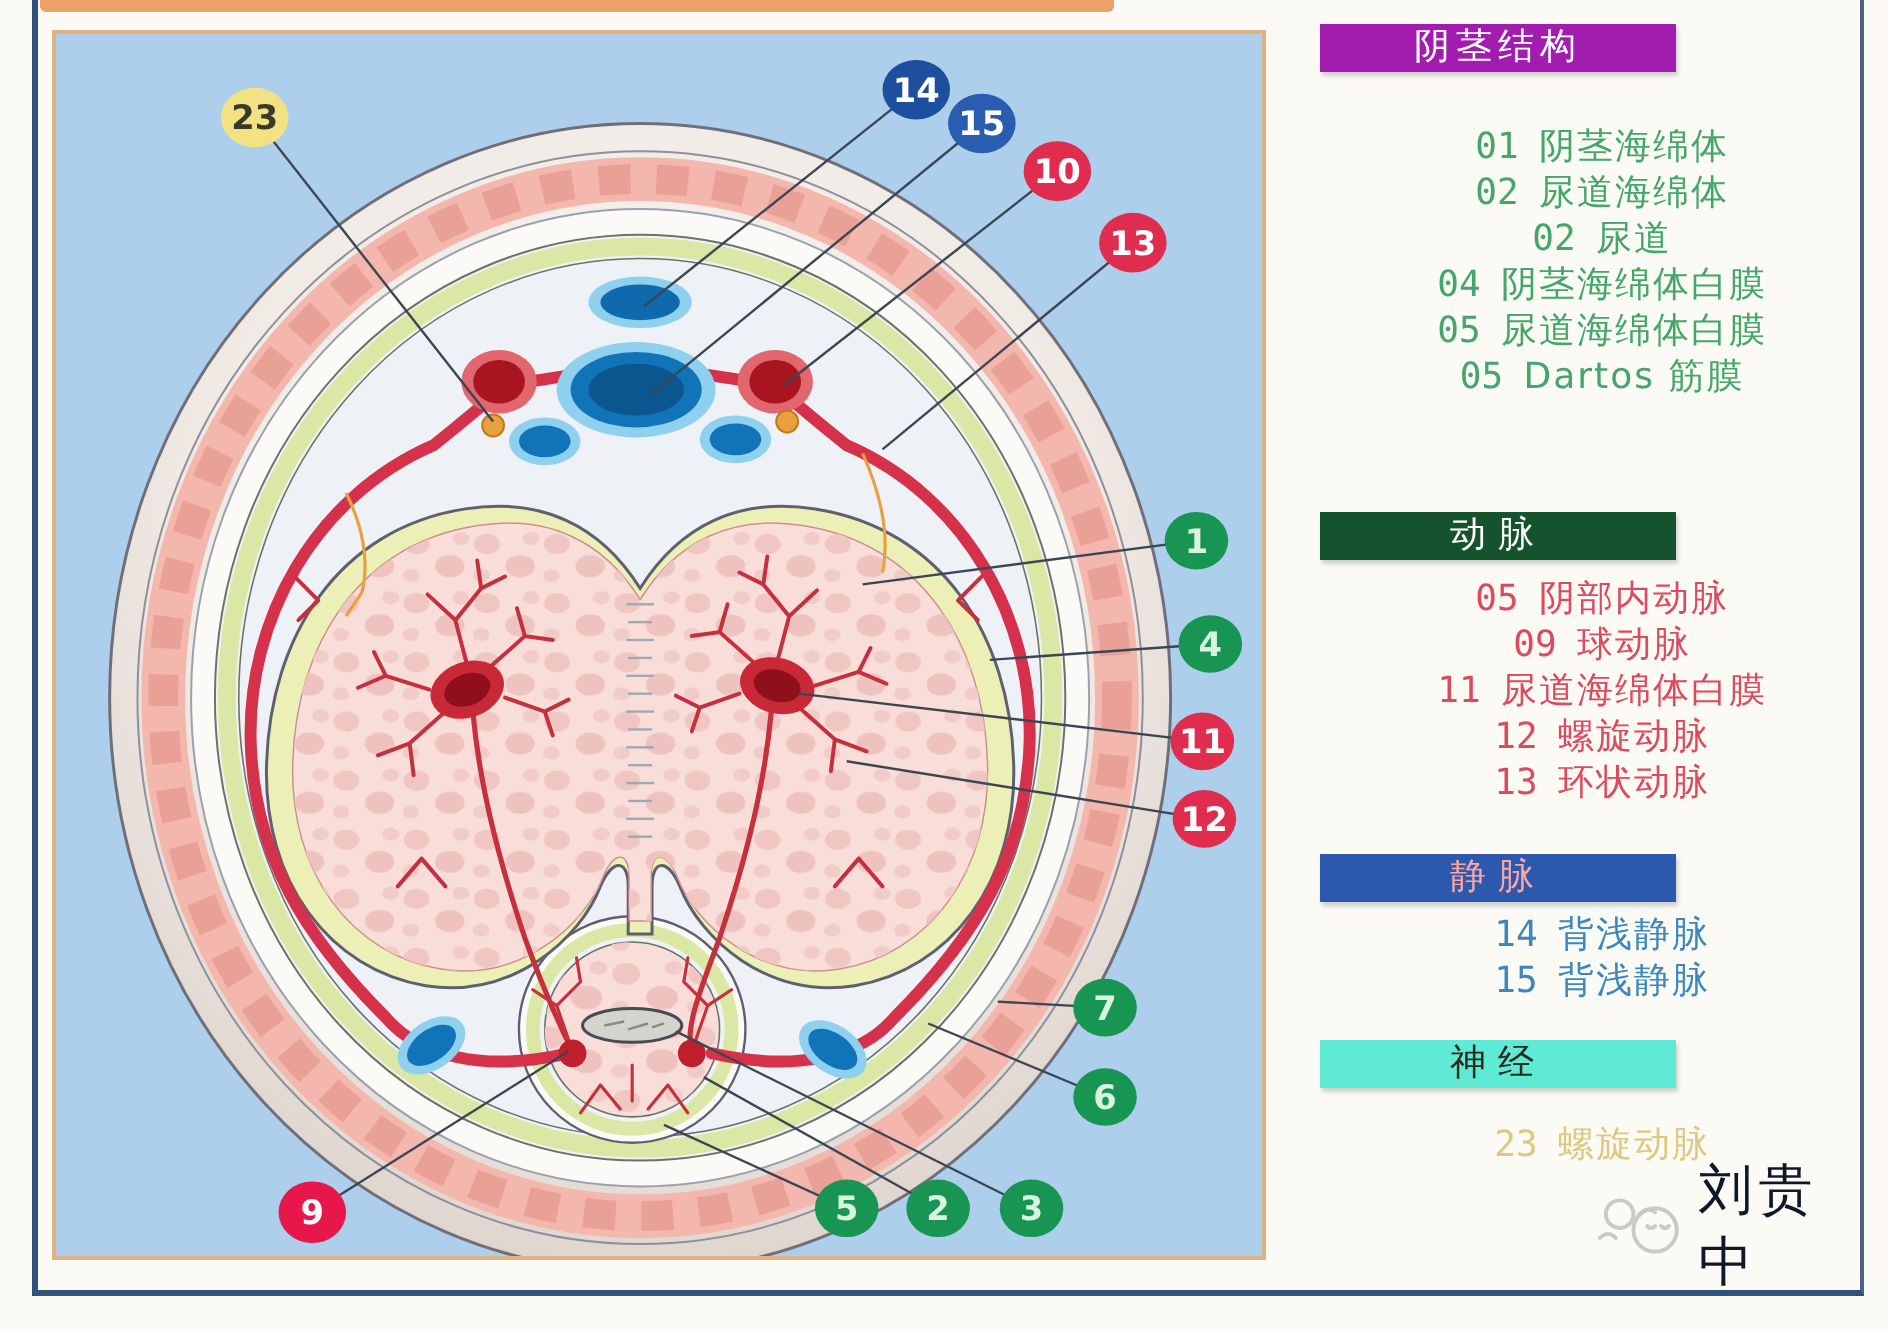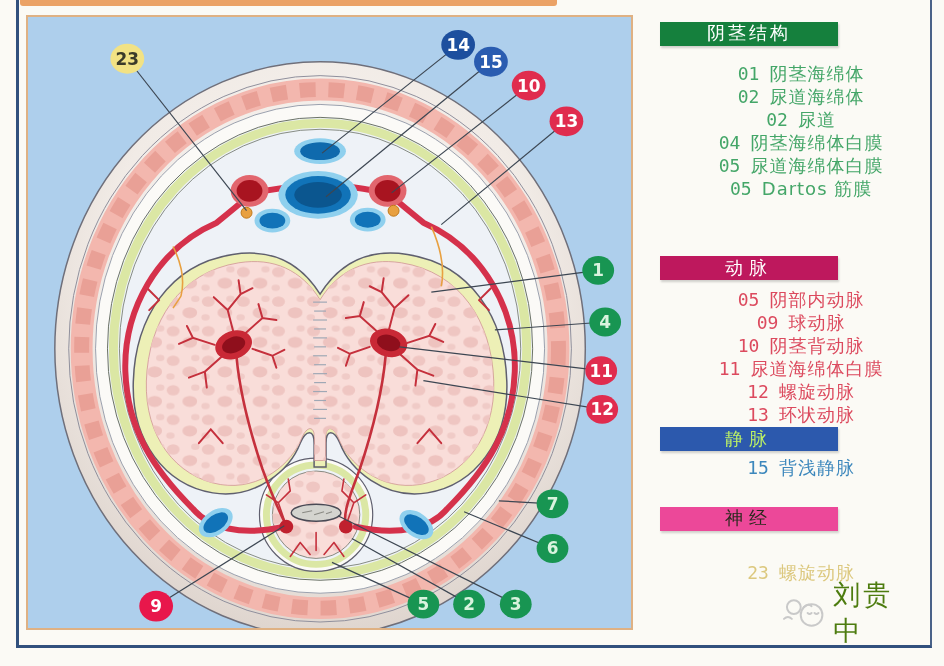--- a/index.html
+++ b/index.html
@@ -276,7 +276,7 @@
 
 <div class="legend">
 
-  <div class="lg-header" style="top:22px;background:#15803d;color:#ffffff;font-family:Liberation Mono, monospace;">阴茎结构</div>
+  <div class="lg-header" style="top:12px;background:#a21caf;color:#ffffff;">阴茎结构</div>
   <div class="lg-rows" style="top:62px;color:#44a668;">
     <div class="lg-row"><span class="num">01</span><span class="lbl">阴茎海绵体</span></div>
     <div class="lg-row"><span class="num">02</span><span class="lbl">尿道海绵体</span></div>

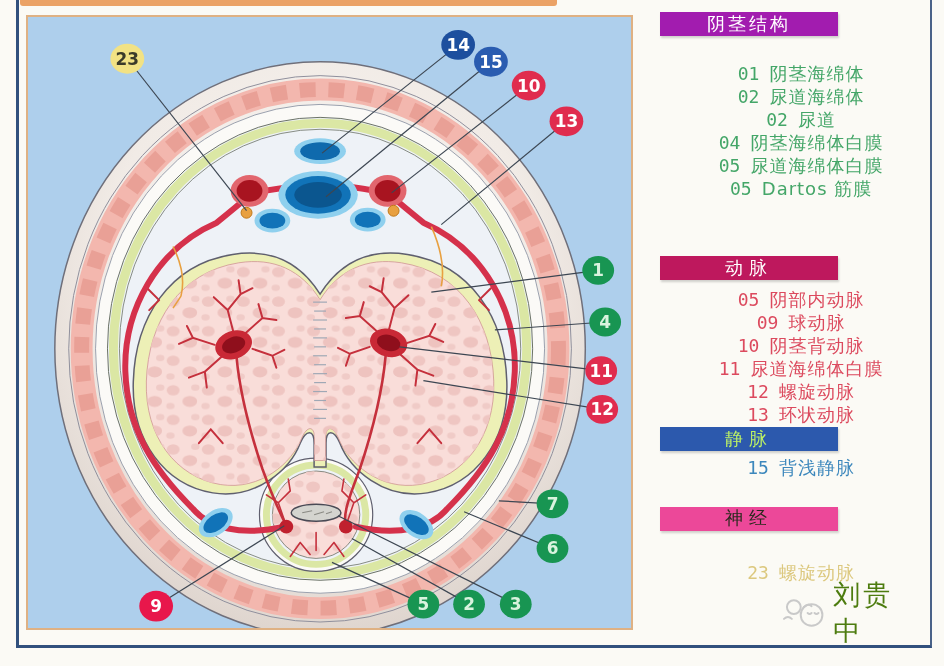--- a/index.html
+++ b/index.html
@@ -286,7 +286,7 @@
     <div class="lg-row"><span class="num">05</span><span class="lbl">Dartos 筋膜</span></div>
   </div>
 
-  <div class="lg-header" style="top:256px;background:#be185d;color:#ffffff;letter-spacing:6px;">动脉</div>
+  <div class="lg-header" style="top:256px;background:#14532d;color:#ffffff;letter-spacing:6px;">动脉</div>
   <div class="lg-rows" style="top:288px;color:#dc4a5e;">
     <div class="lg-row"><span class="num">05</span><span class="lbl">阴部内动脉</span></div>
     <div class="lg-row"><span class="num">09</span><span class="lbl">球动脉</span></div>

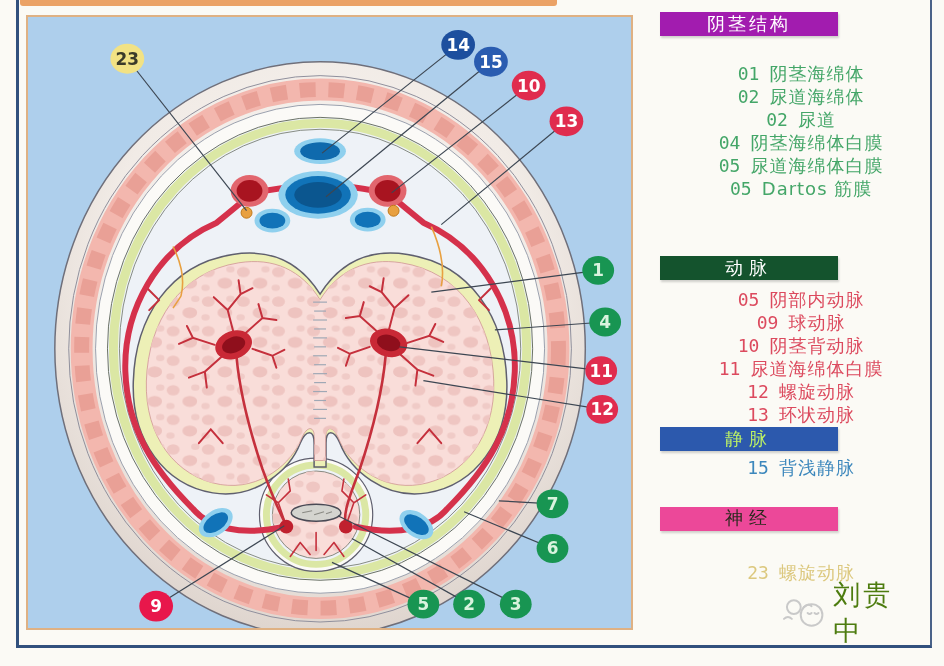--- a/index.html
+++ b/index.html
@@ -290,7 +290,6 @@
   <div class="lg-rows" style="top:288px;color:#dc4a5e;">
     <div class="lg-row"><span class="num">05</span><span class="lbl">阴部内动脉</span></div>
     <div class="lg-row"><span class="num">09</span><span class="lbl">球动脉</span></div>
-    <div class="lg-row"><span class="num">10</span><span class="lbl">阴茎背动脉</span></div>
     <div class="lg-row"><span class="num">11</span><span class="lbl">尿道海绵体白膜</span></div>
     <div class="lg-row"><span class="num">12</span><span class="lbl">螺旋动脉</span></div>
     <div class="lg-row"><span class="num">13</span><span class="lbl">环状动脉</span></div>

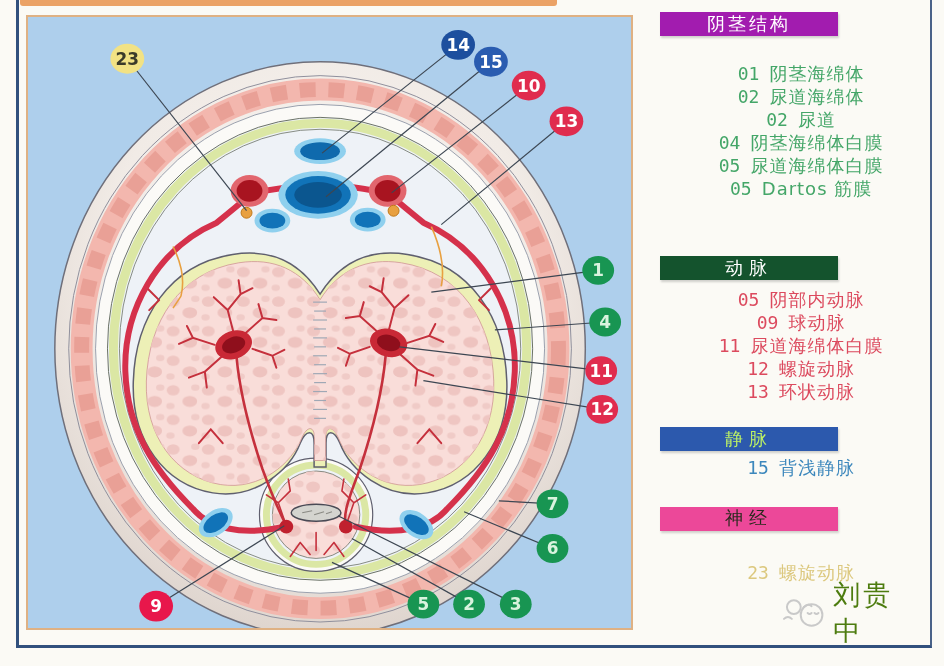--- a/index.html
+++ b/index.html
@@ -295,7 +295,7 @@
     <div class="lg-row"><span class="num">13</span><span class="lbl">环状动脉</span></div>
   </div>
 
-  <div class="lg-header" style="top:427px;background:#2c59ad;color:#bef264;letter-spacing:6px;">静脉</div>
+  <div class="lg-header" style="top:427px;background:#2c59ad;color:#fca5a5;letter-spacing:6px;">静脉</div>
   <div class="lg-rows" style="top:456px;color:#3c87bc;">
     <div class="lg-row"><span class="num">15</span><span class="lbl">背浅静脉</span></div>
   </div>

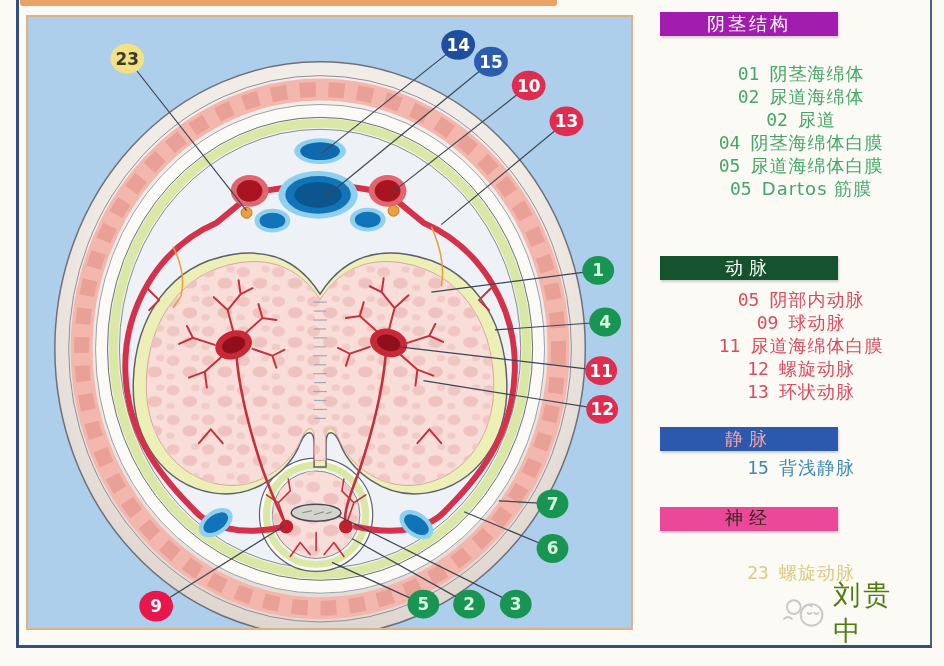--- a/index.html
+++ b/index.html
@@ -297,6 +297,7 @@
 
   <div class="lg-header" style="top:427px;background:#2c59ad;color:#fca5a5;letter-spacing:6px;">静脉</div>
   <div class="lg-rows" style="top:456px;color:#3c87bc;">
+    <div class="lg-row"><span class="num">14</span><span class="lbl">背浅静脉</span></div>
     <div class="lg-row"><span class="num">15</span><span class="lbl">背浅静脉</span></div>
   </div>
 

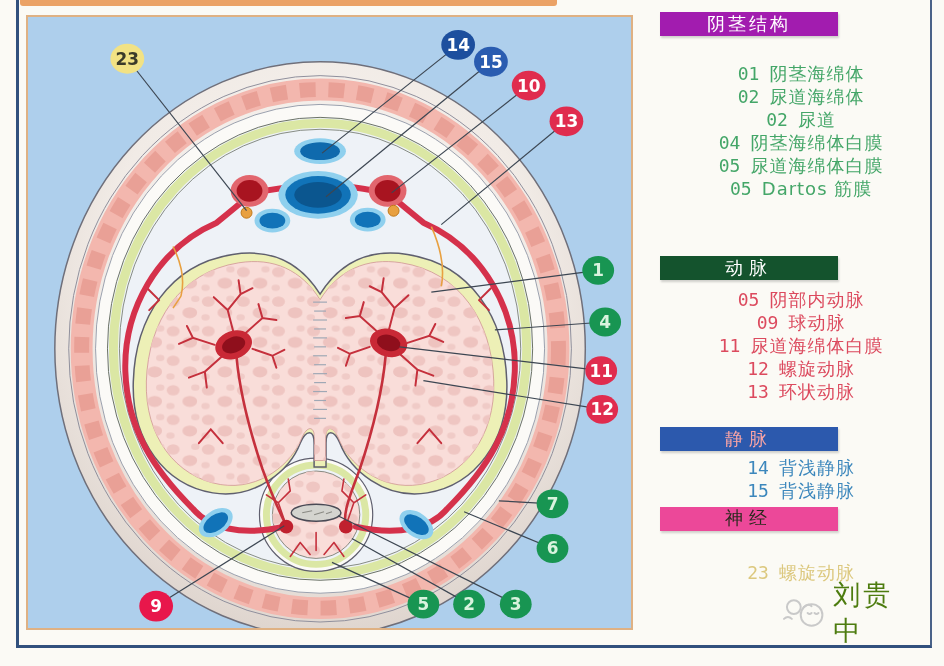--- a/index.html
+++ b/index.html
@@ -301,7 +301,7 @@
     <div class="lg-row"><span class="num">15</span><span class="lbl">背浅静脉</span></div>
   </div>
 
-  <div class="lg-header" style="top:507px;background:#ec4899;color:#2a2a1e;letter-spacing:6px;font-family:Liberation Mono, monospace;">神经</div>
+  <div class="lg-header" style="top:520px;background:#5eead4;color:#2a2a1e;letter-spacing:6px;">神经</div>
   <div class="lg-rows" style="top:561px;color:#dcc87e;">
     <div class="lg-row"><span class="num">23</span><span class="lbl">螺旋动脉</span></div>
   </div>

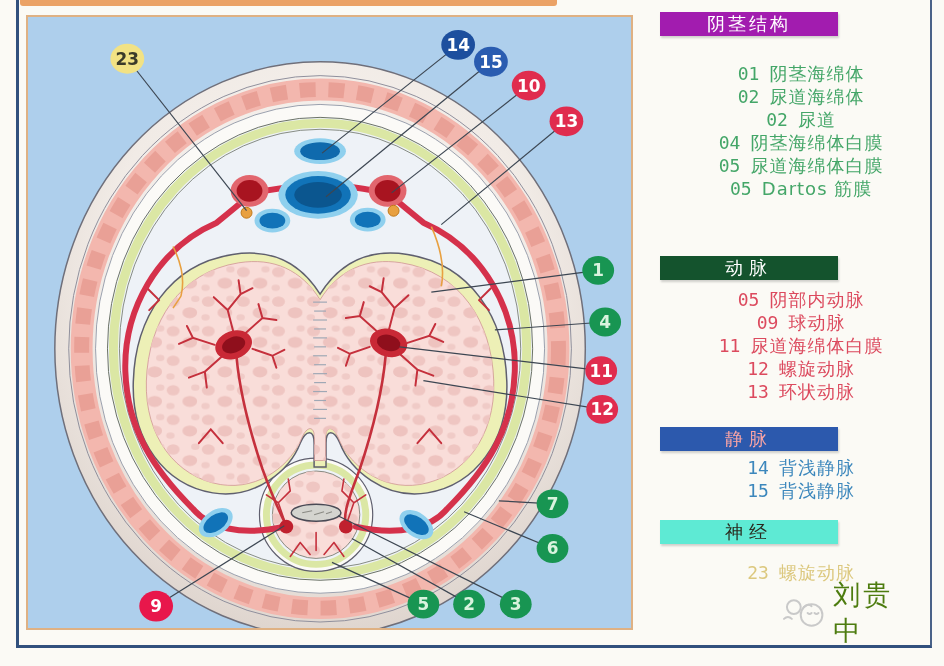--- a/index.html
+++ b/index.html
@@ -19,7 +19,7 @@
   .lg-row{height:23px;line-height:23px;font-size:18px;white-space:nowrap;}
   .lg-row .num{display:inline-block;width:26px;margin-right:8px;font-family:"DejaVu Sans Mono","Liberation Mono",monospace;}
   .lg-row .lbl{letter-spacing:1px;}
-  .watermark{position:absolute;left:782px;top:592px;width:140px;height:42px;color:#4d7c0f;
+  .watermark{position:absolute;left:798px;top:592px;width:140px;height:42px;color:#0f172a;
        display:flex;align-items:center;}
   .watermark .wm-text{font-size:27px;letter-spacing:3px;margin-left:4px;}
   .marker-text{font-size:17px;font-weight:bold;text-anchor:middle;}

